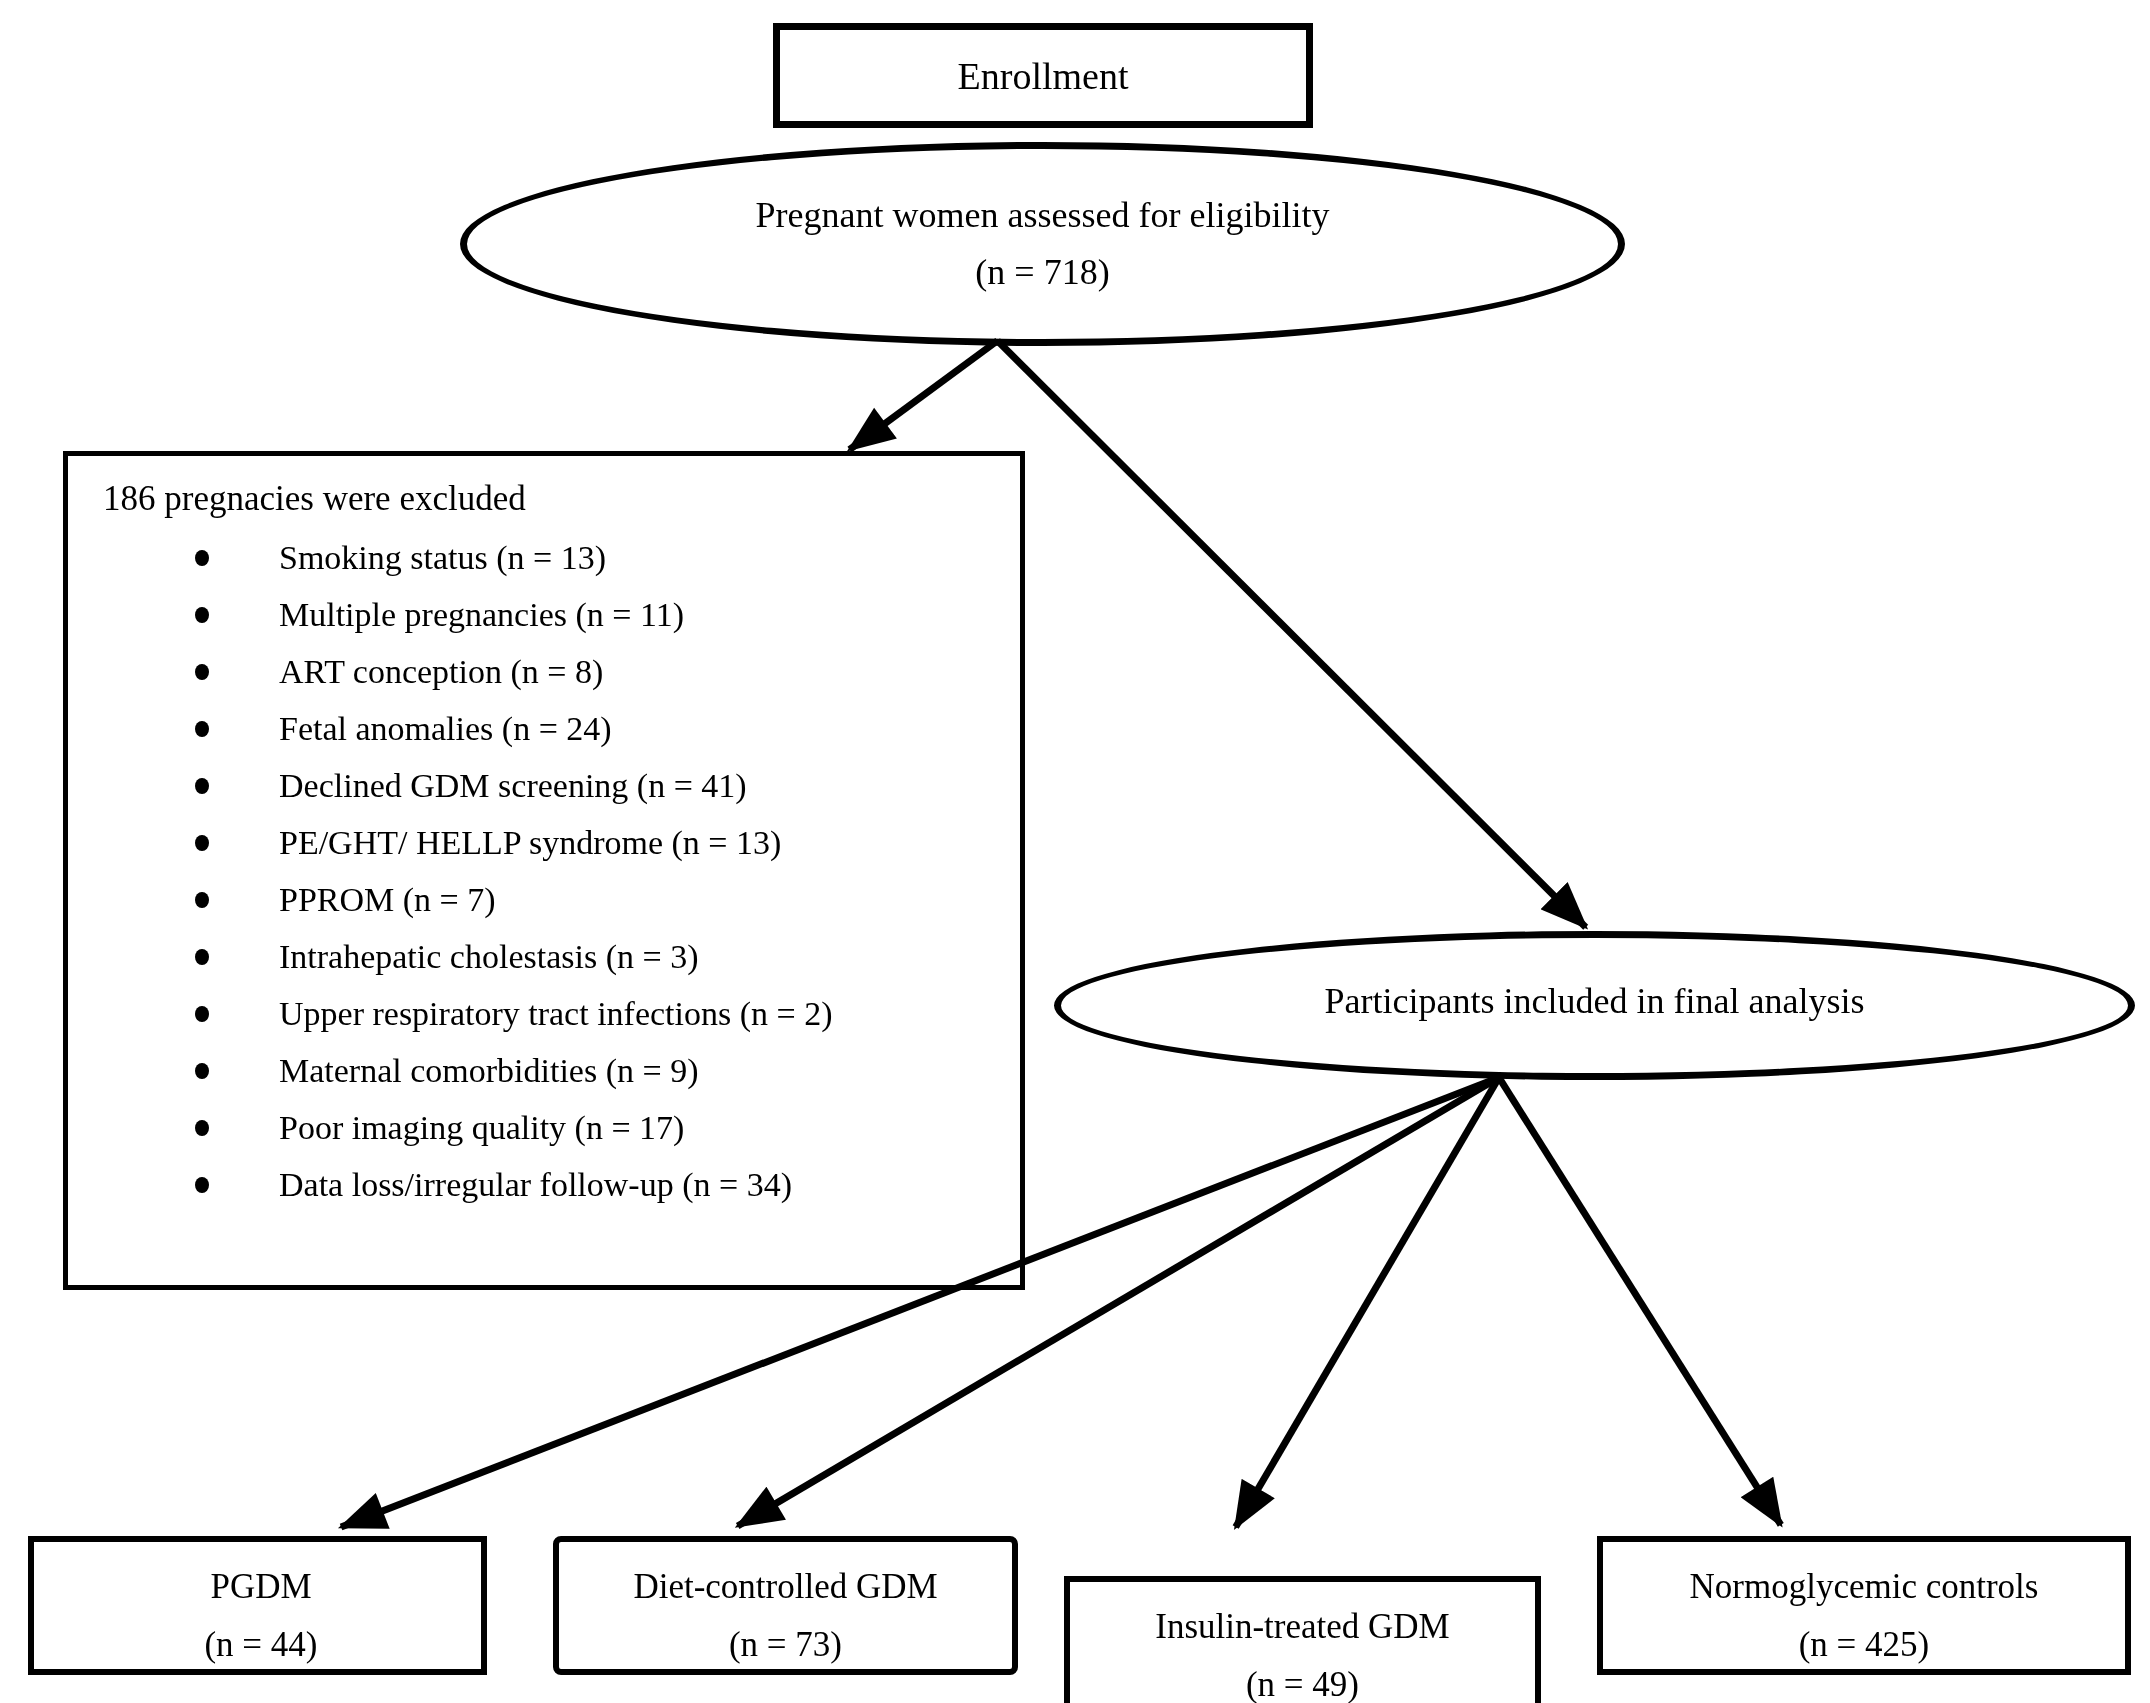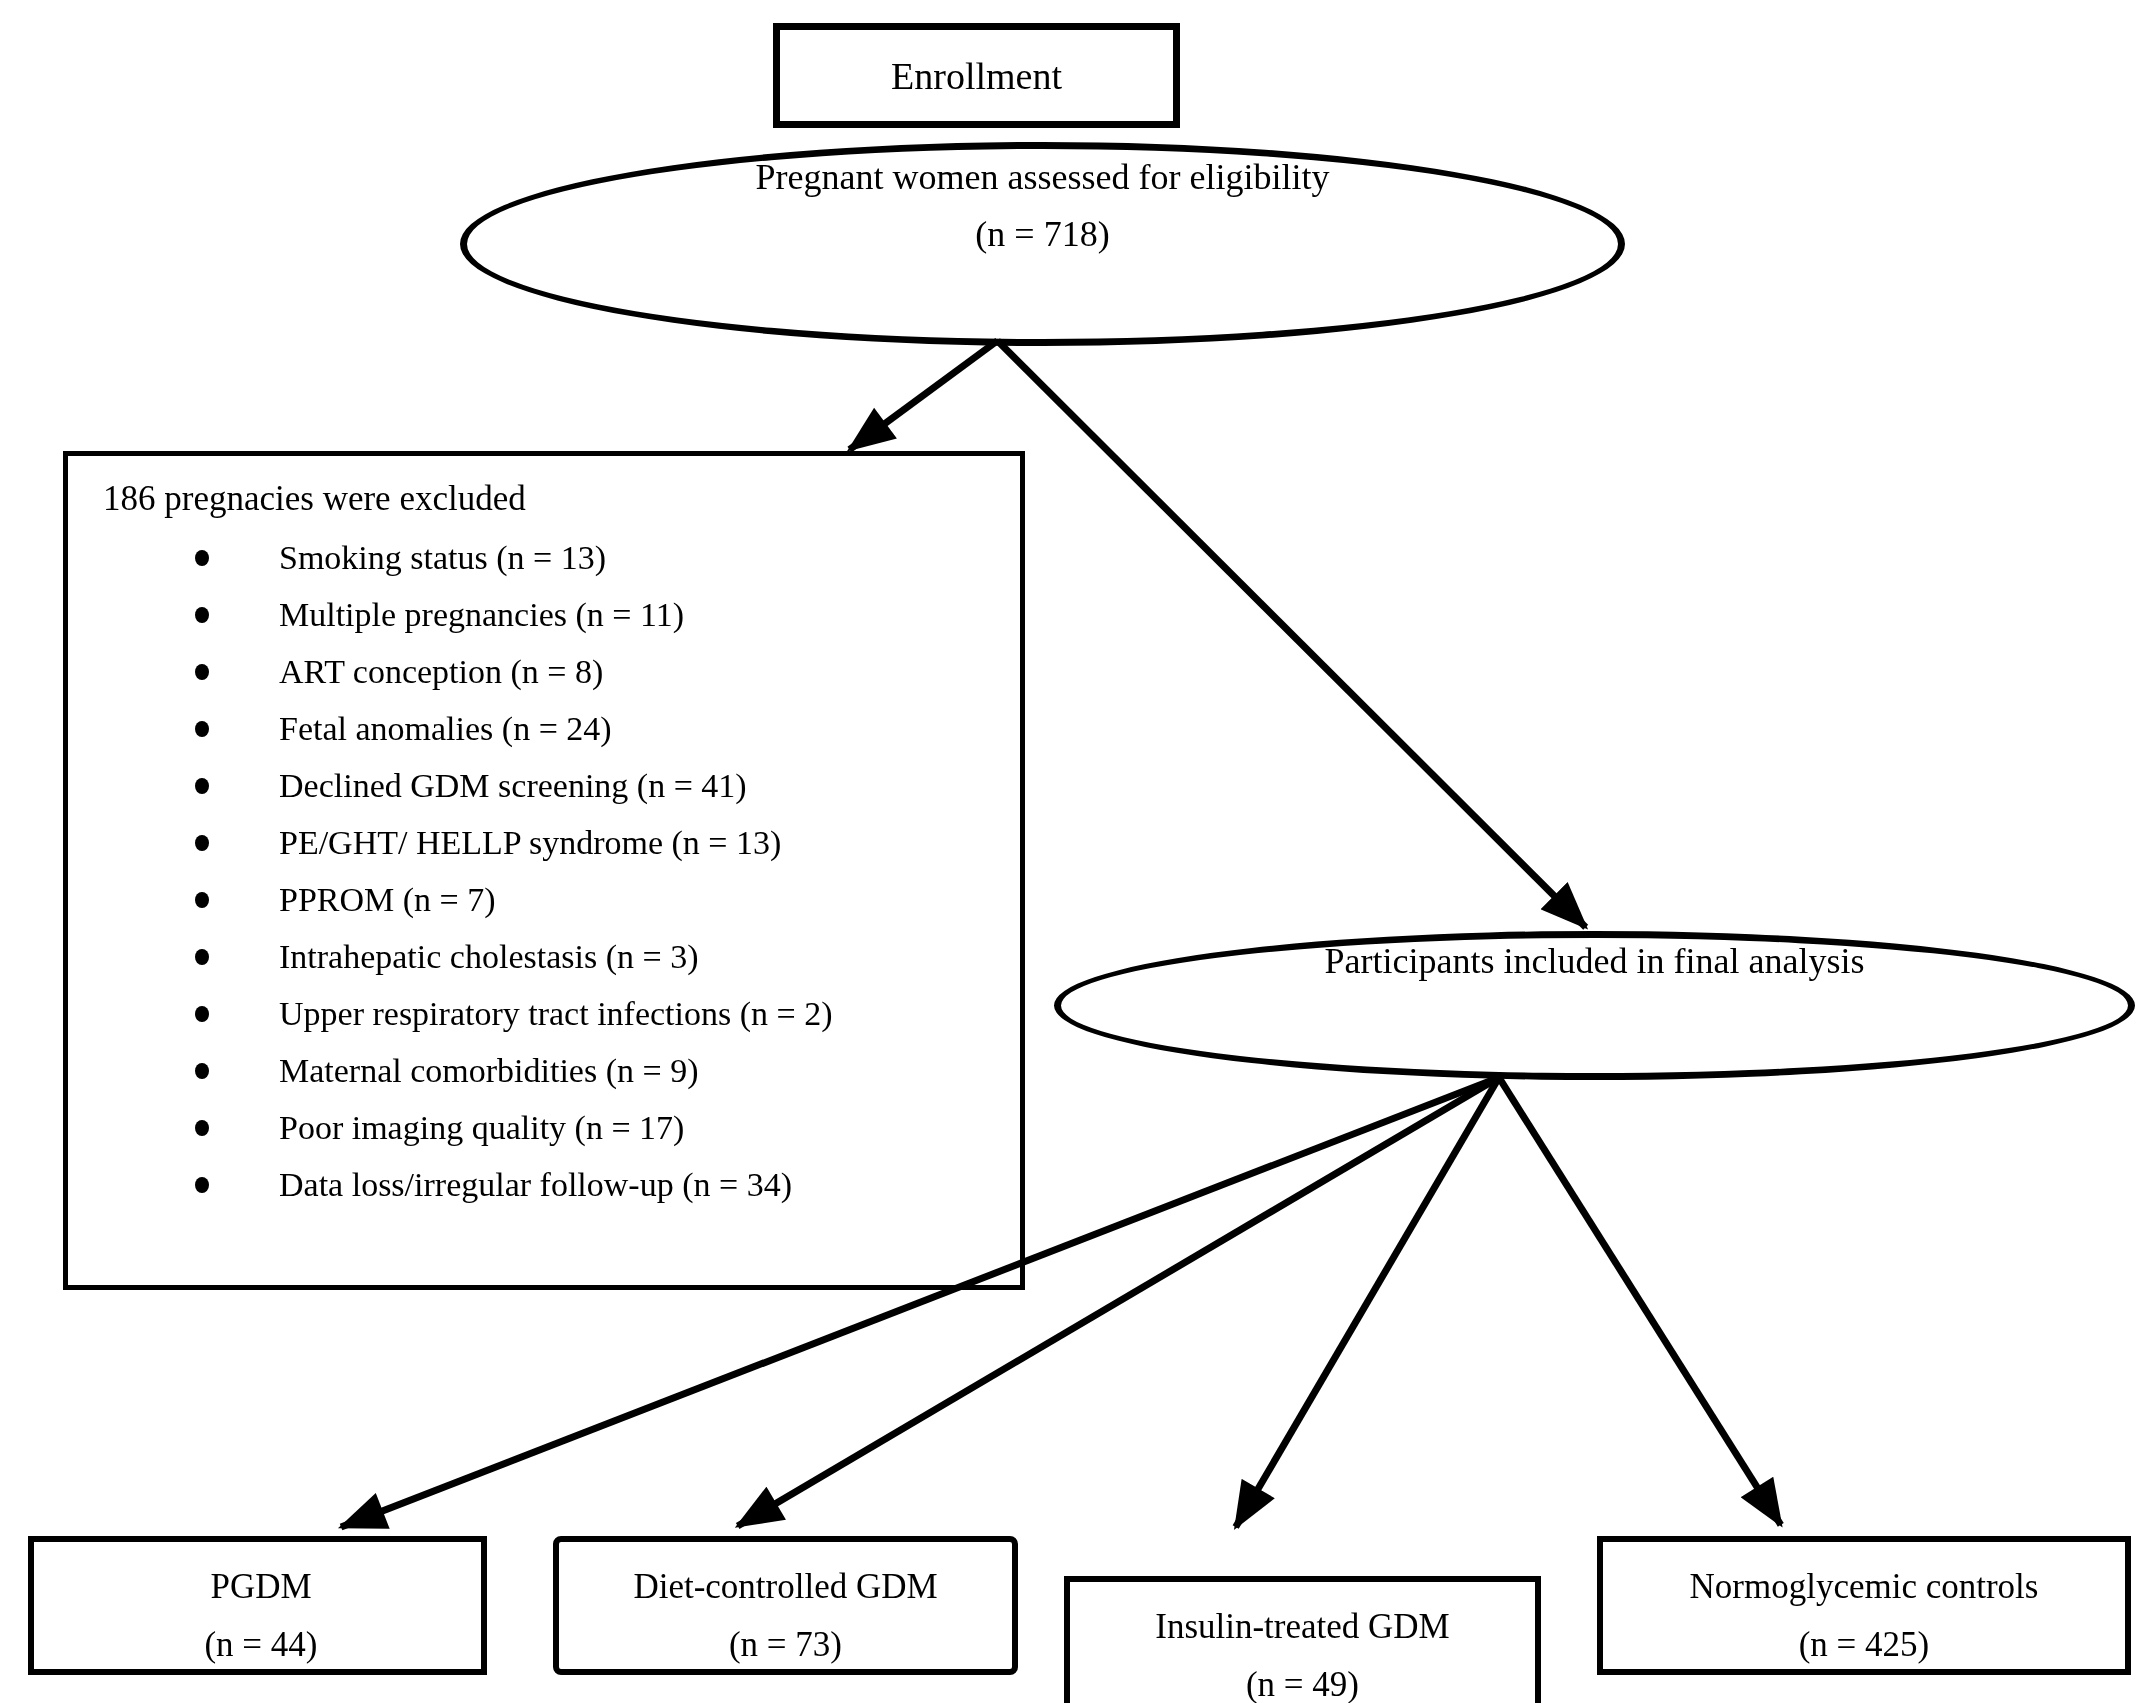--- a/index.html
+++ b/index.html
@@ -15,7 +15,7 @@
 
   
   .enrollment {
-    left: 773px; top: 23px; width: 407px; height: 105px;
+    left: 773px; top: 23px; width: 540px; height: 105px;
     border: 7.6px solid #000;
     display: flex; align-items: center; justify-content: center;
     font-size: 38px;

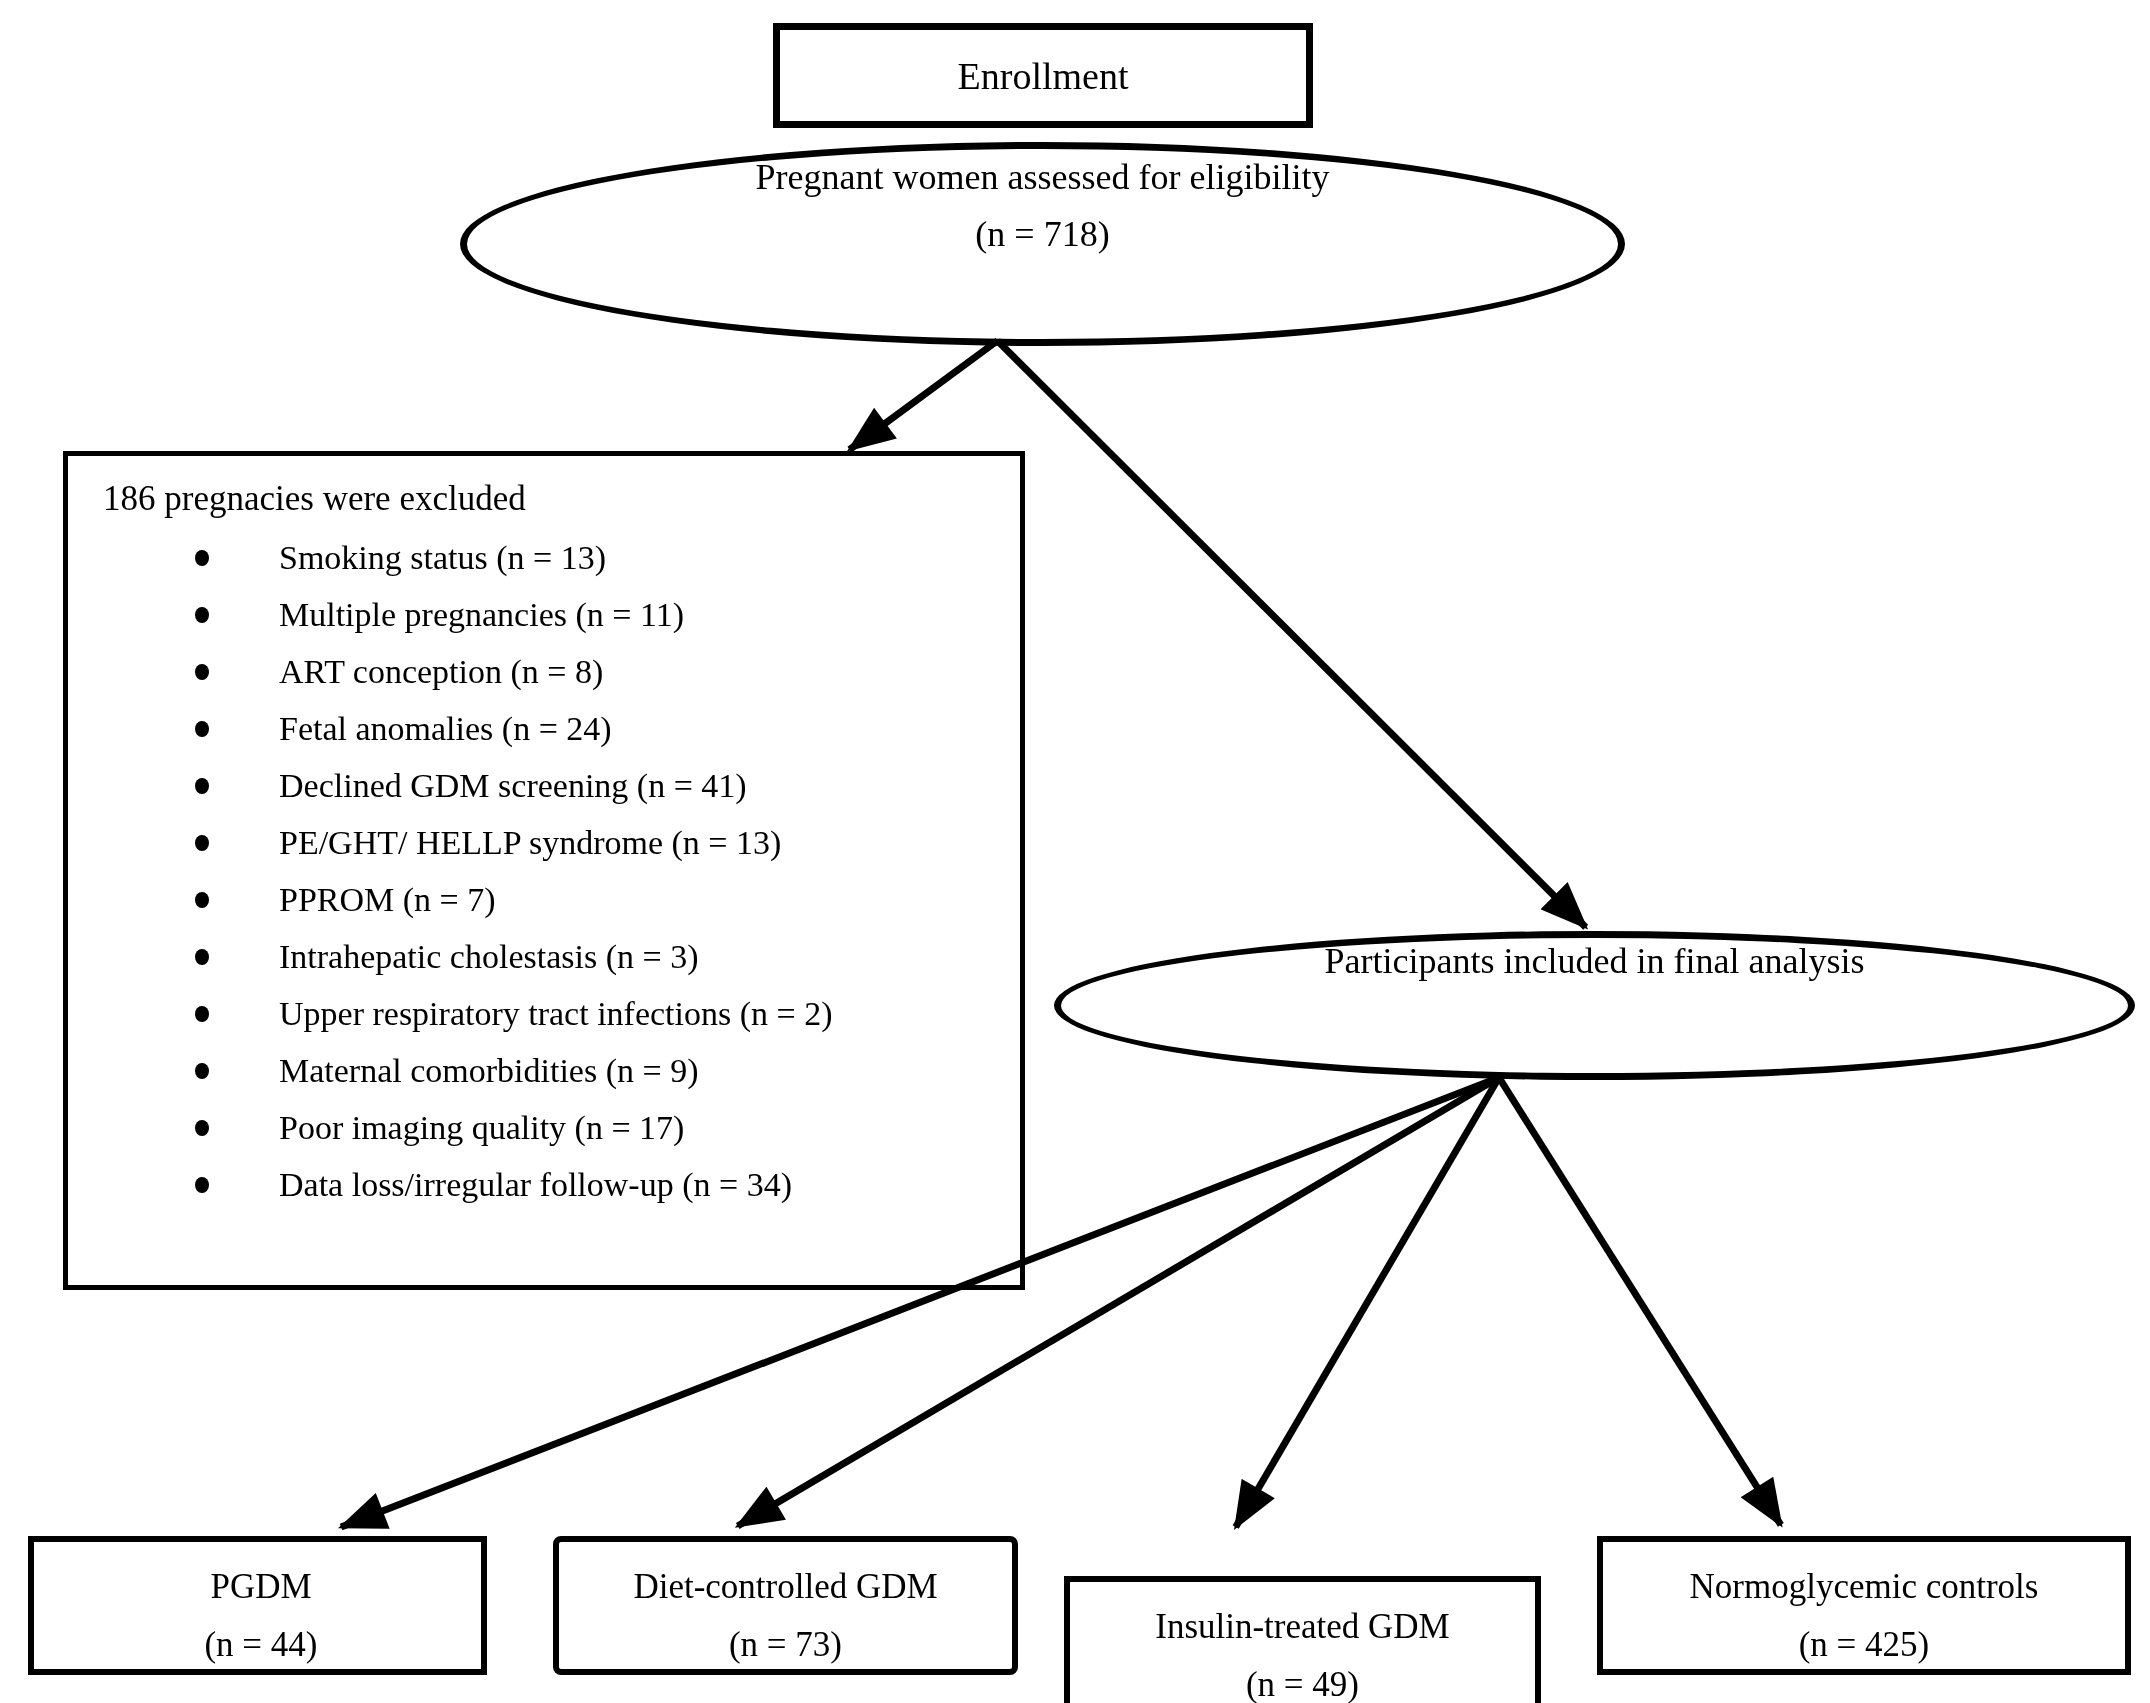--- a/index.html
+++ b/index.html
@@ -24,7 +24,7 @@
   
   .ellipse {
     border: 7px solid #000; border-radius: 50%;
-    display: flex; flex-direction: column; align-items: center; 
+    display: flex; flex-direction: column; align-items: center; justify-content: center;
     text-align: center;
   }
   .ellipse-eligibility {

